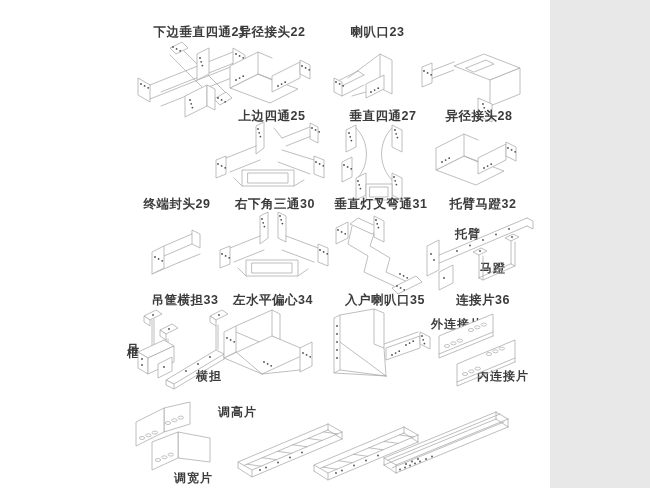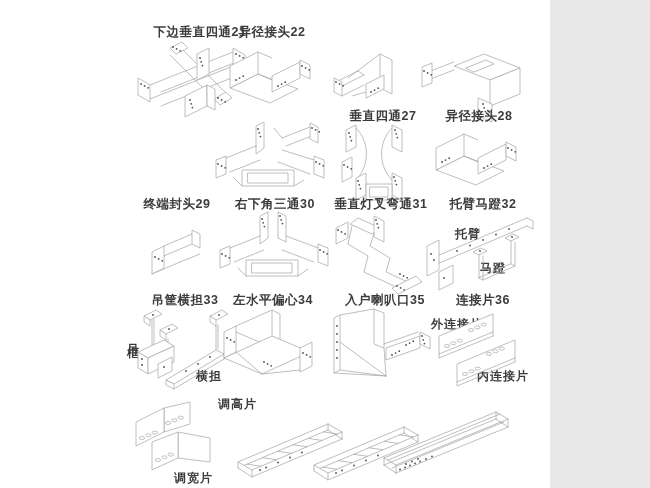--- a/index.html
+++ b/index.html
@@ -123,6 +123,7 @@
   </figure>
 
   <figure class="item" style="left:330px;top:24px;width:95px;height:100px">
+    <figcaption class="t">喇叭口23</figcaption>
     <svg class="draw" style="top:16px" width="95" height="84" viewBox="0 0 95 84">
       <path class="fc" d="M50,14 L62,20 L62,54 L50,48 Z"></path>
       <path class="ln" d="M18,38 L50,14 M22,56 L50,48 M28,31 L34,35 M6,42 L28,31 M12,46 L34,35 M12,56 L34,45"></path>

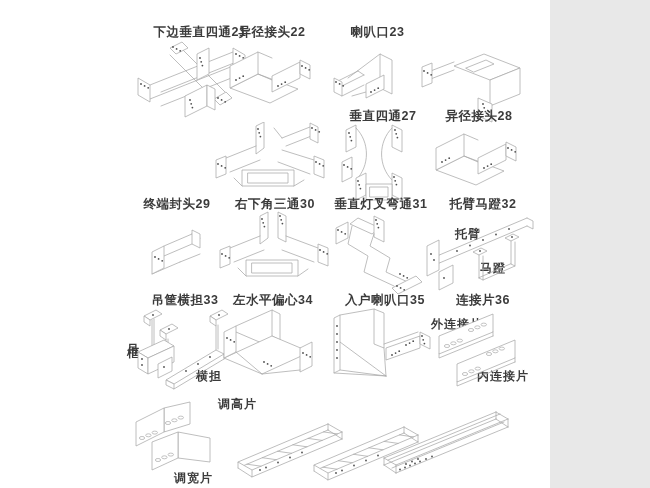--- a/index.html
+++ b/index.html
@@ -149,6 +149,7 @@
 
 
   <figure class="item" style="left:212px;top:108px;width:120px;height:100px">
+    <figcaption class="t">上边四通25</figcaption>
     <svg class="draw" style="top:14px" width="120" height="86" viewBox="0 0 120 86">
       <path class="fc" d="M44,4 L52,0 L52,26 L44,32 Z"></path>
         <use href="#d3s" class="dt" x="46" y="7"></use>

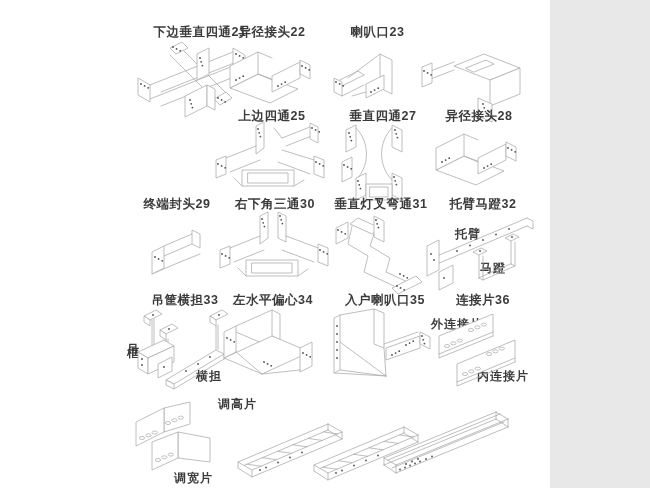--- a/index.html
+++ b/index.html
@@ -359,7 +359,7 @@
   </figure>
 
   <figure class="item" style="left:128px;top:396px;width:140px;height:92px">
-    <span class="sub" style="left:90px;top:0">调高片</span>
+    <span class="sub" style="left:90px;top:8px">调高片</span>
     <span class="sub" style="left:46px;top:74px">调宽片</span>
     <svg class="draw" style="top:0" width="140" height="92" viewBox="0 0 140 92">
       <path class="fc" d="M36,12 L62,6 L62,28 L36,36 Z"></path>

